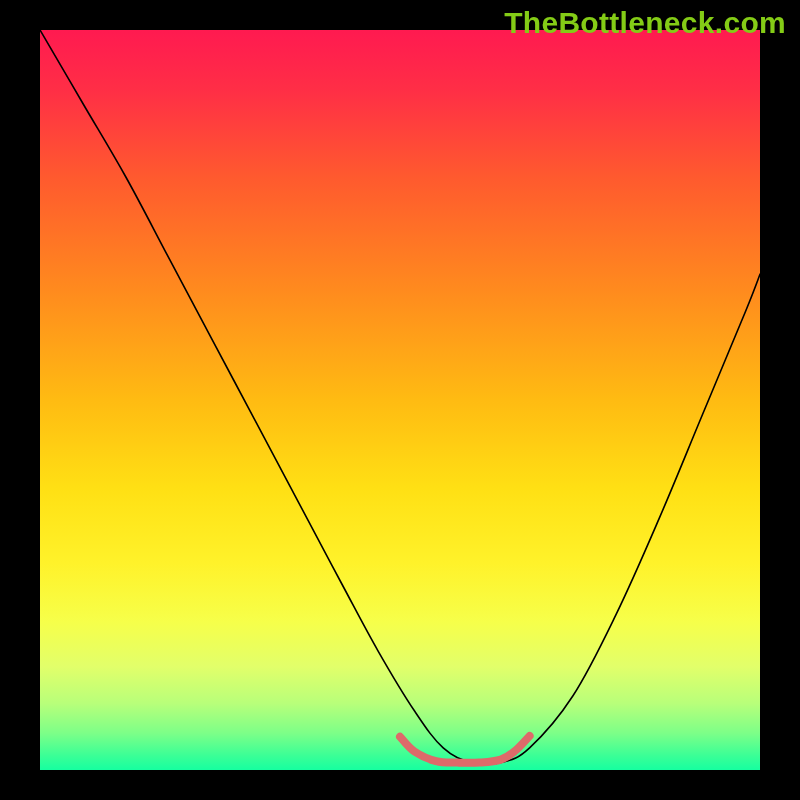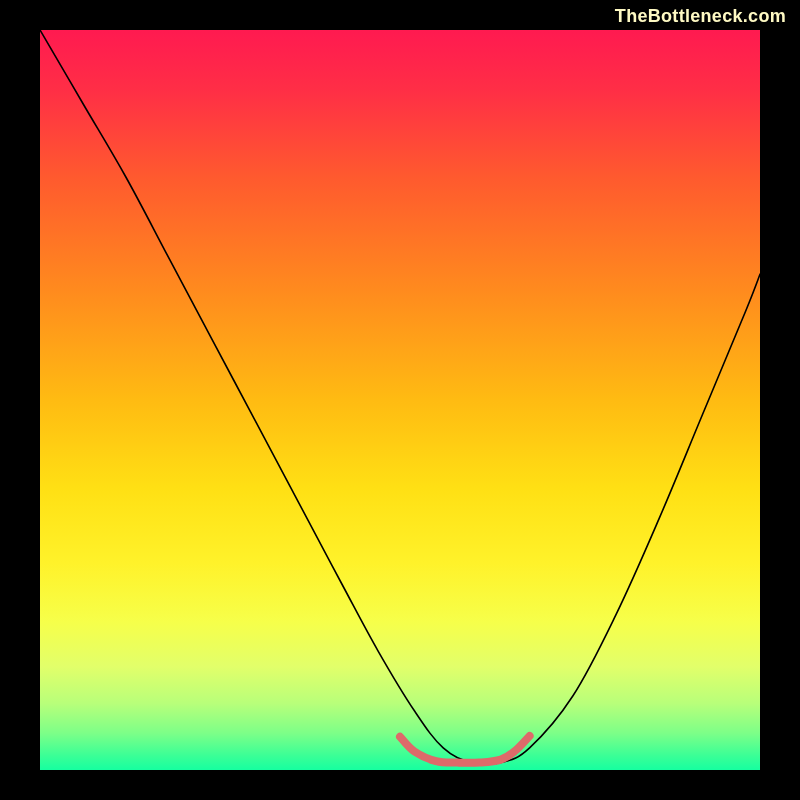--- a/index.html
+++ b/index.html
@@ -21,8 +21,8 @@
     position: absolute;
     top: 6px;
     right: 14px;
-    color: #fef9c3;
-    font-size: 18px;
+    color: #84cc16;
+    font-size: 30px;
     font-weight: 600;
     letter-spacing: 0.3px;
     z-index: 10;

